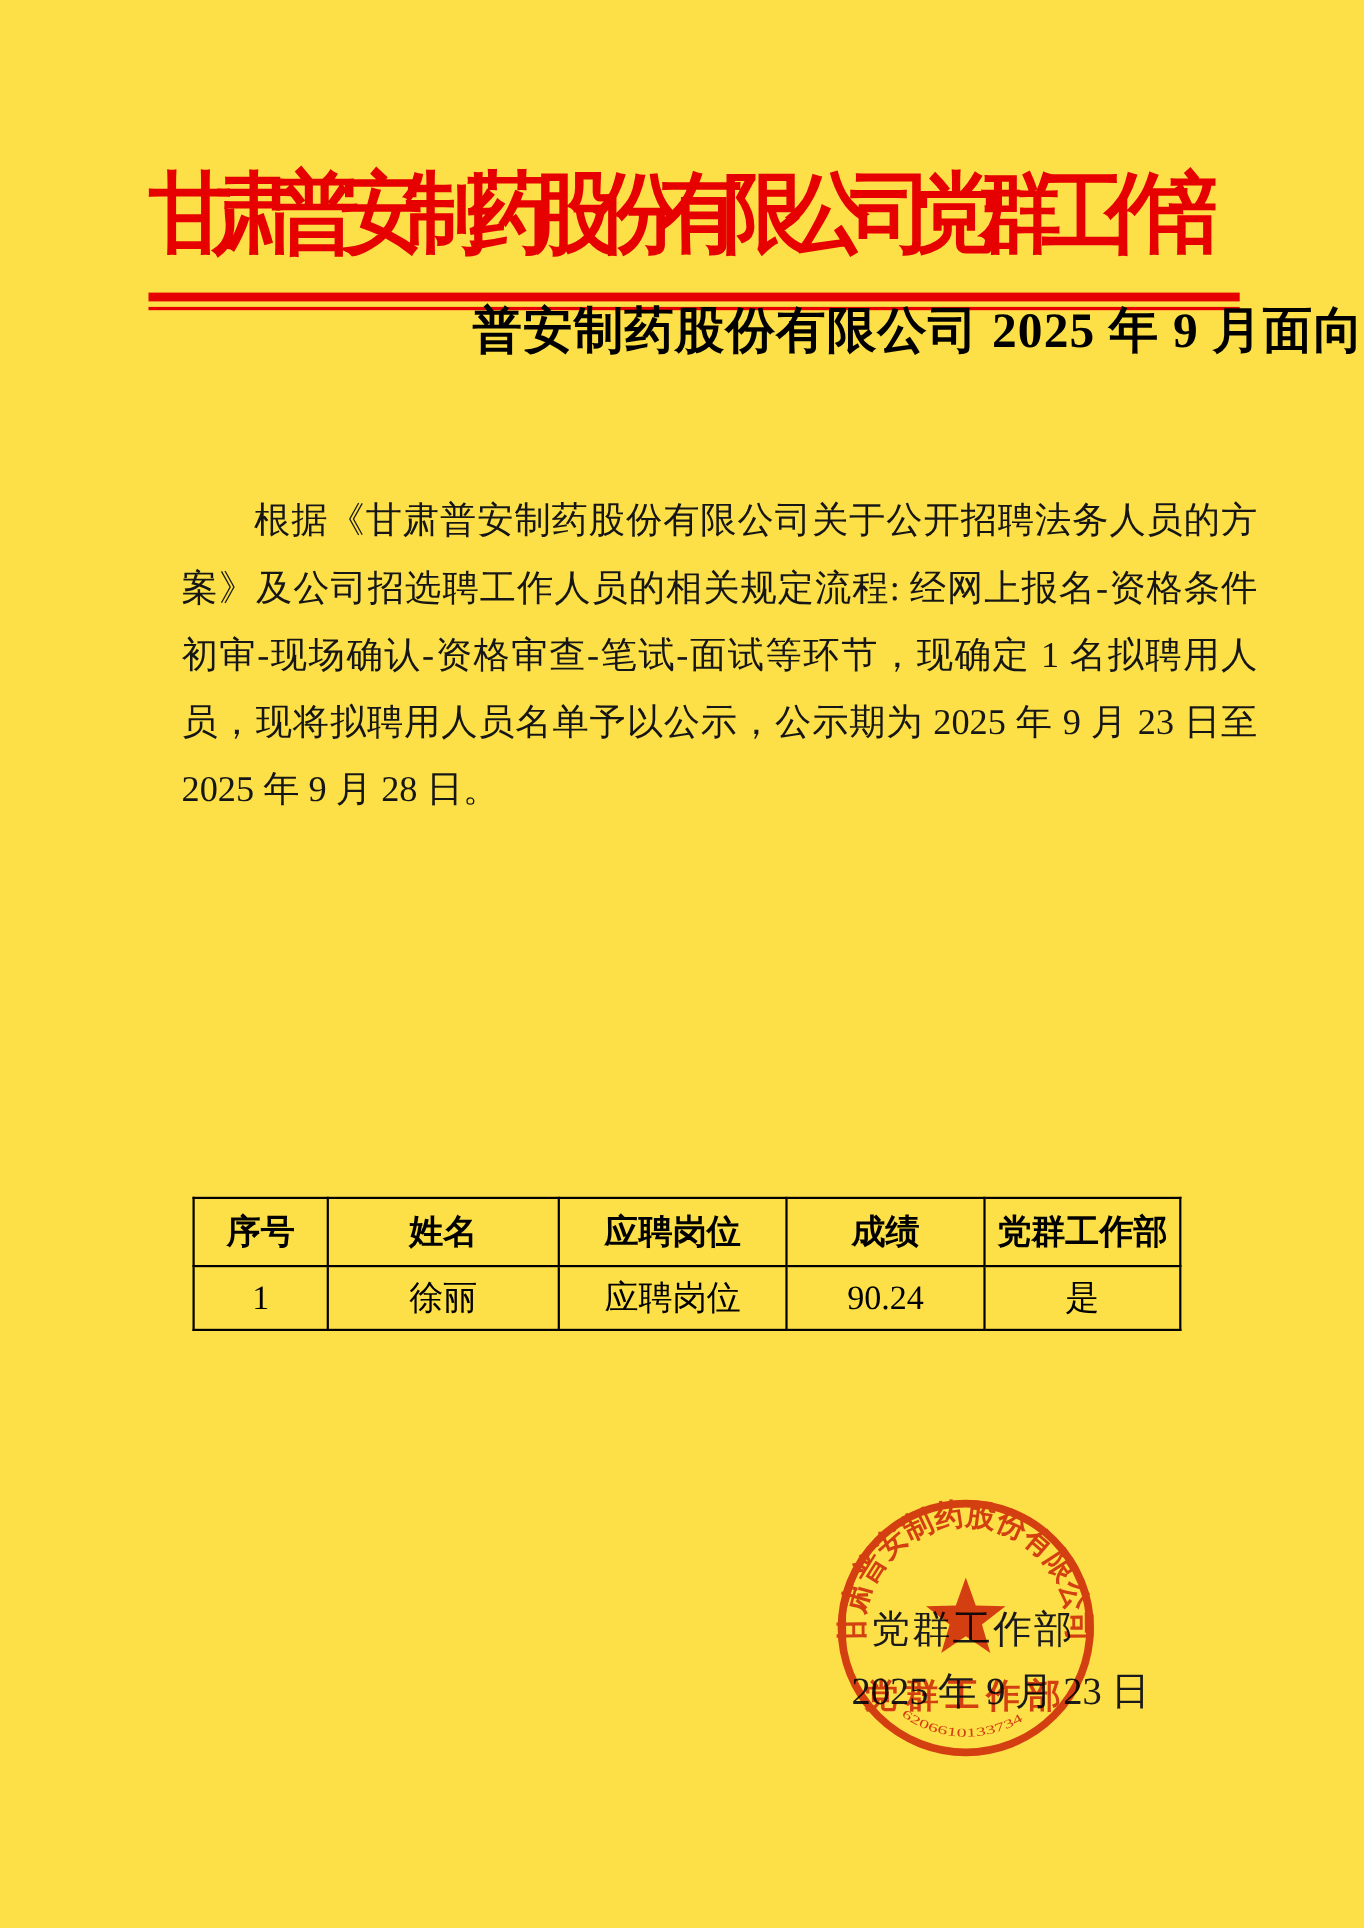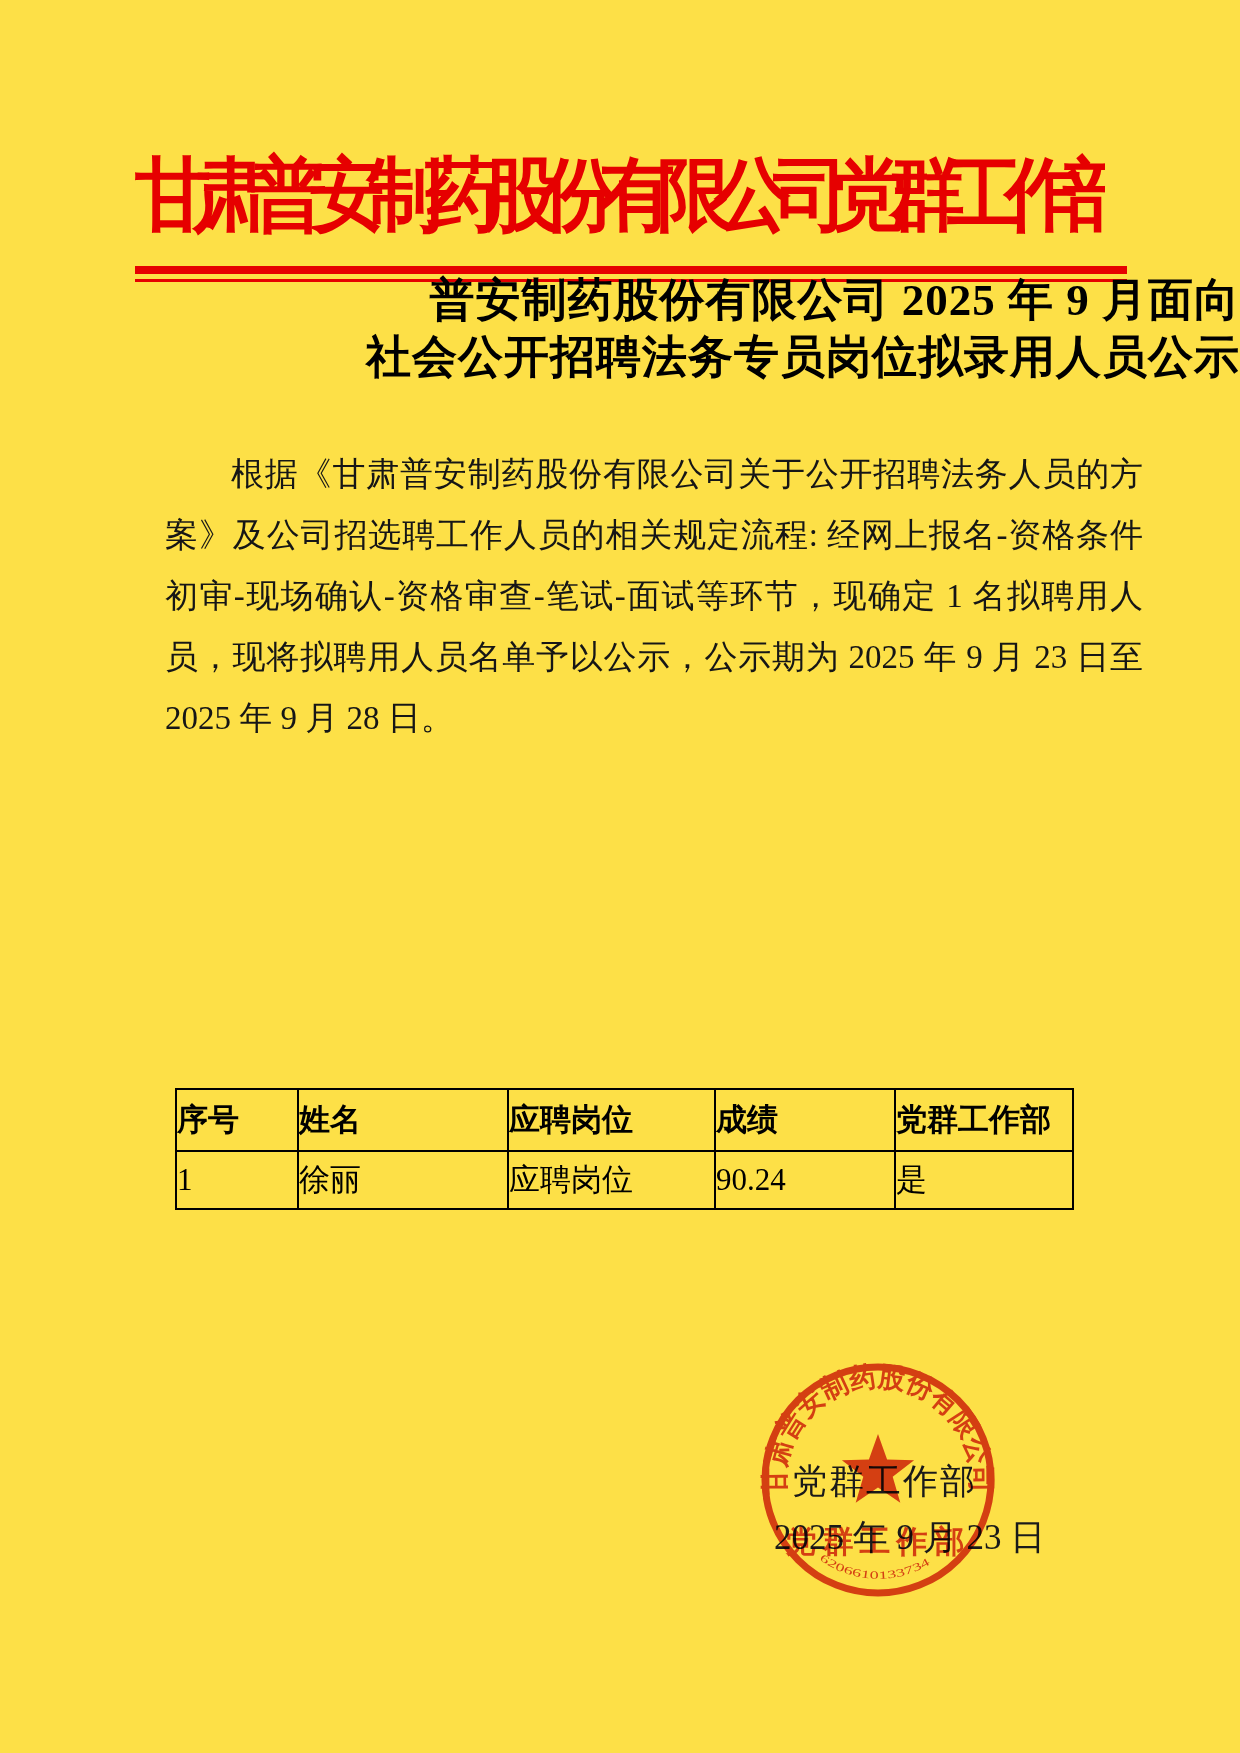--- a/index.html
+++ b/index.html
@@ -79,7 +79,6 @@
 
   <div class="doc-title">
     <div>普安制药股份有限公司 2025 年 9 月面向</div>
-    <div>社会公开招聘法务专员岗位拟录用人员公示</div>
   </div>
 
   <div class="body-text">

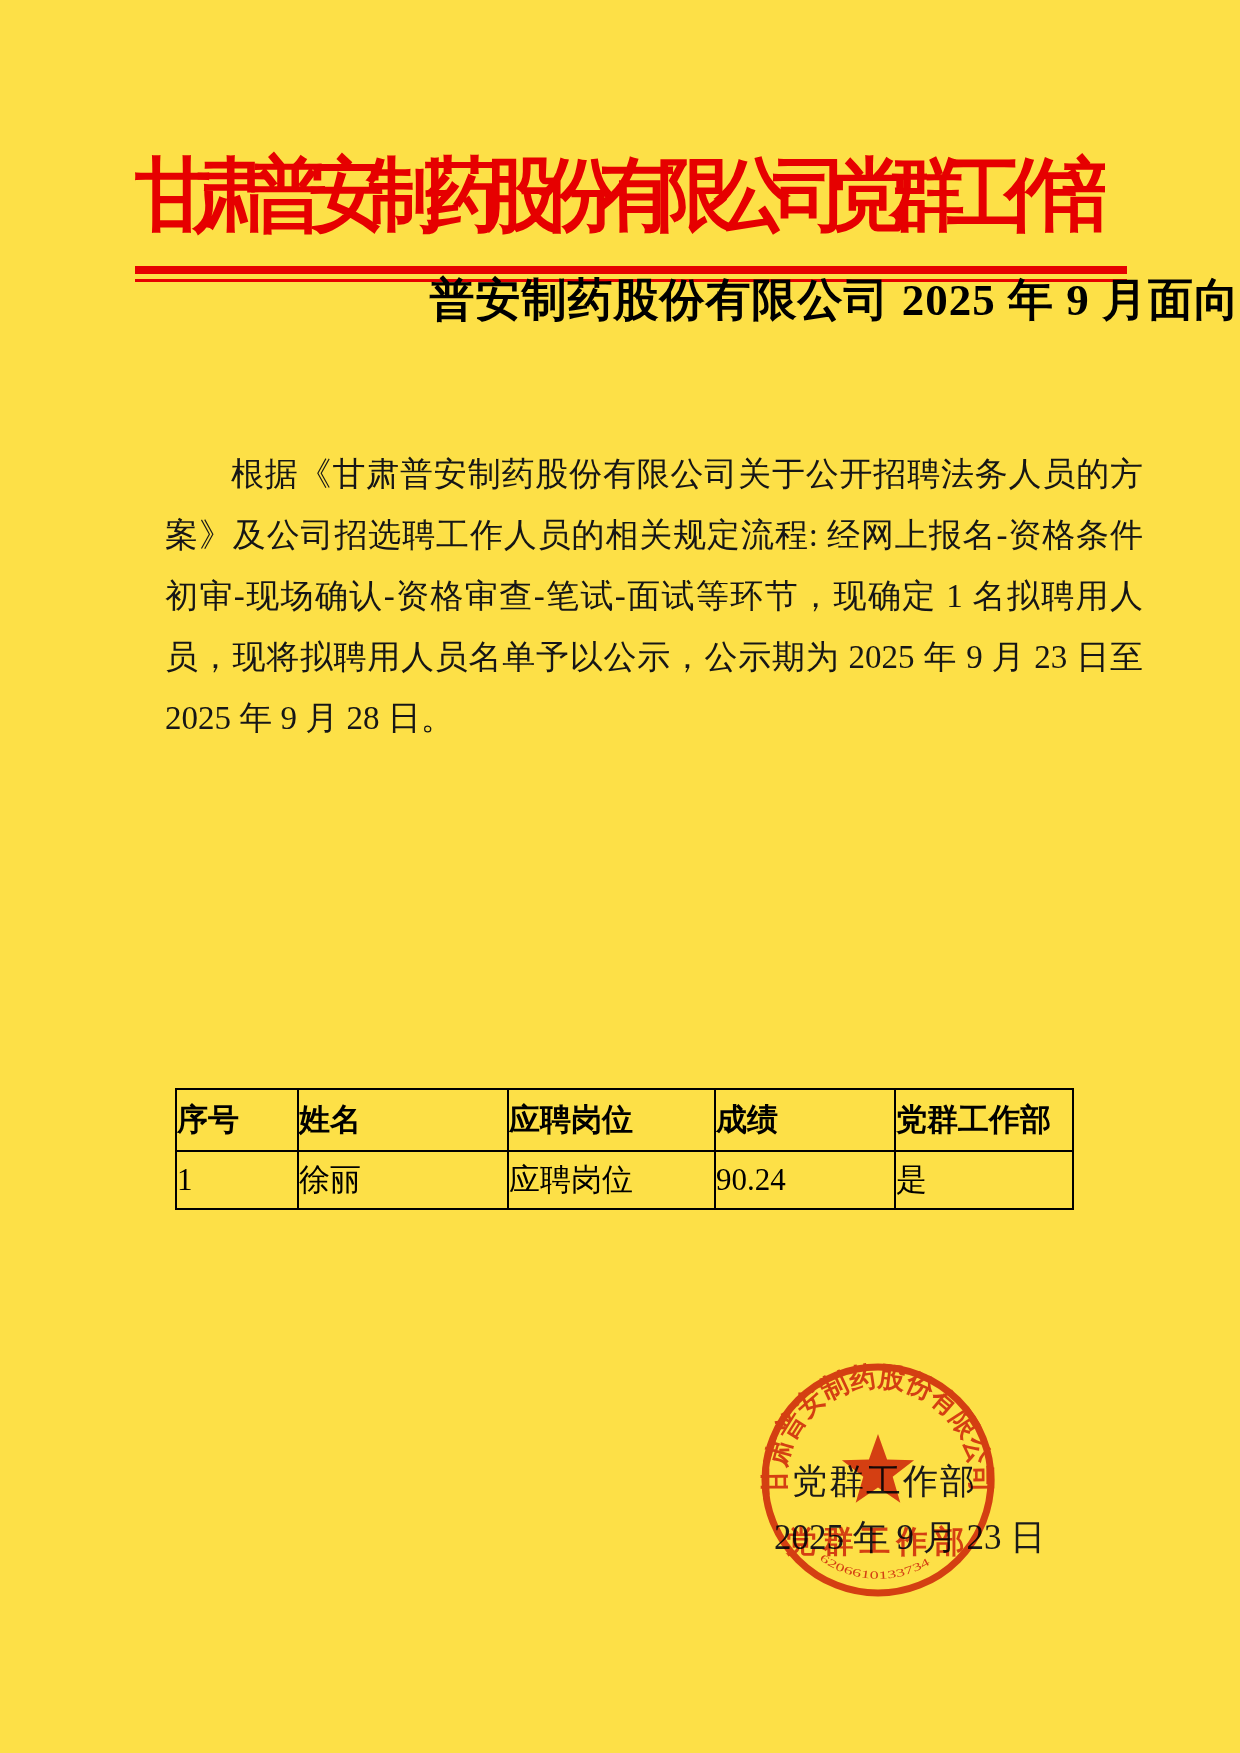--- a/index.html
+++ b/index.html
@@ -39,7 +39,7 @@
     border-collapse:collapse; table-layout:fixed; color:#000;
   }
   table.roster th, table.roster td {
-    border:2px solid #000; text-align:left; vertical-align:middle;
+    border:2px solid #000; text-align:center; vertical-align:middle;
     font-size:31px; padding:0;
   }
   table.roster th { height:60px; font-weight:bold; }

